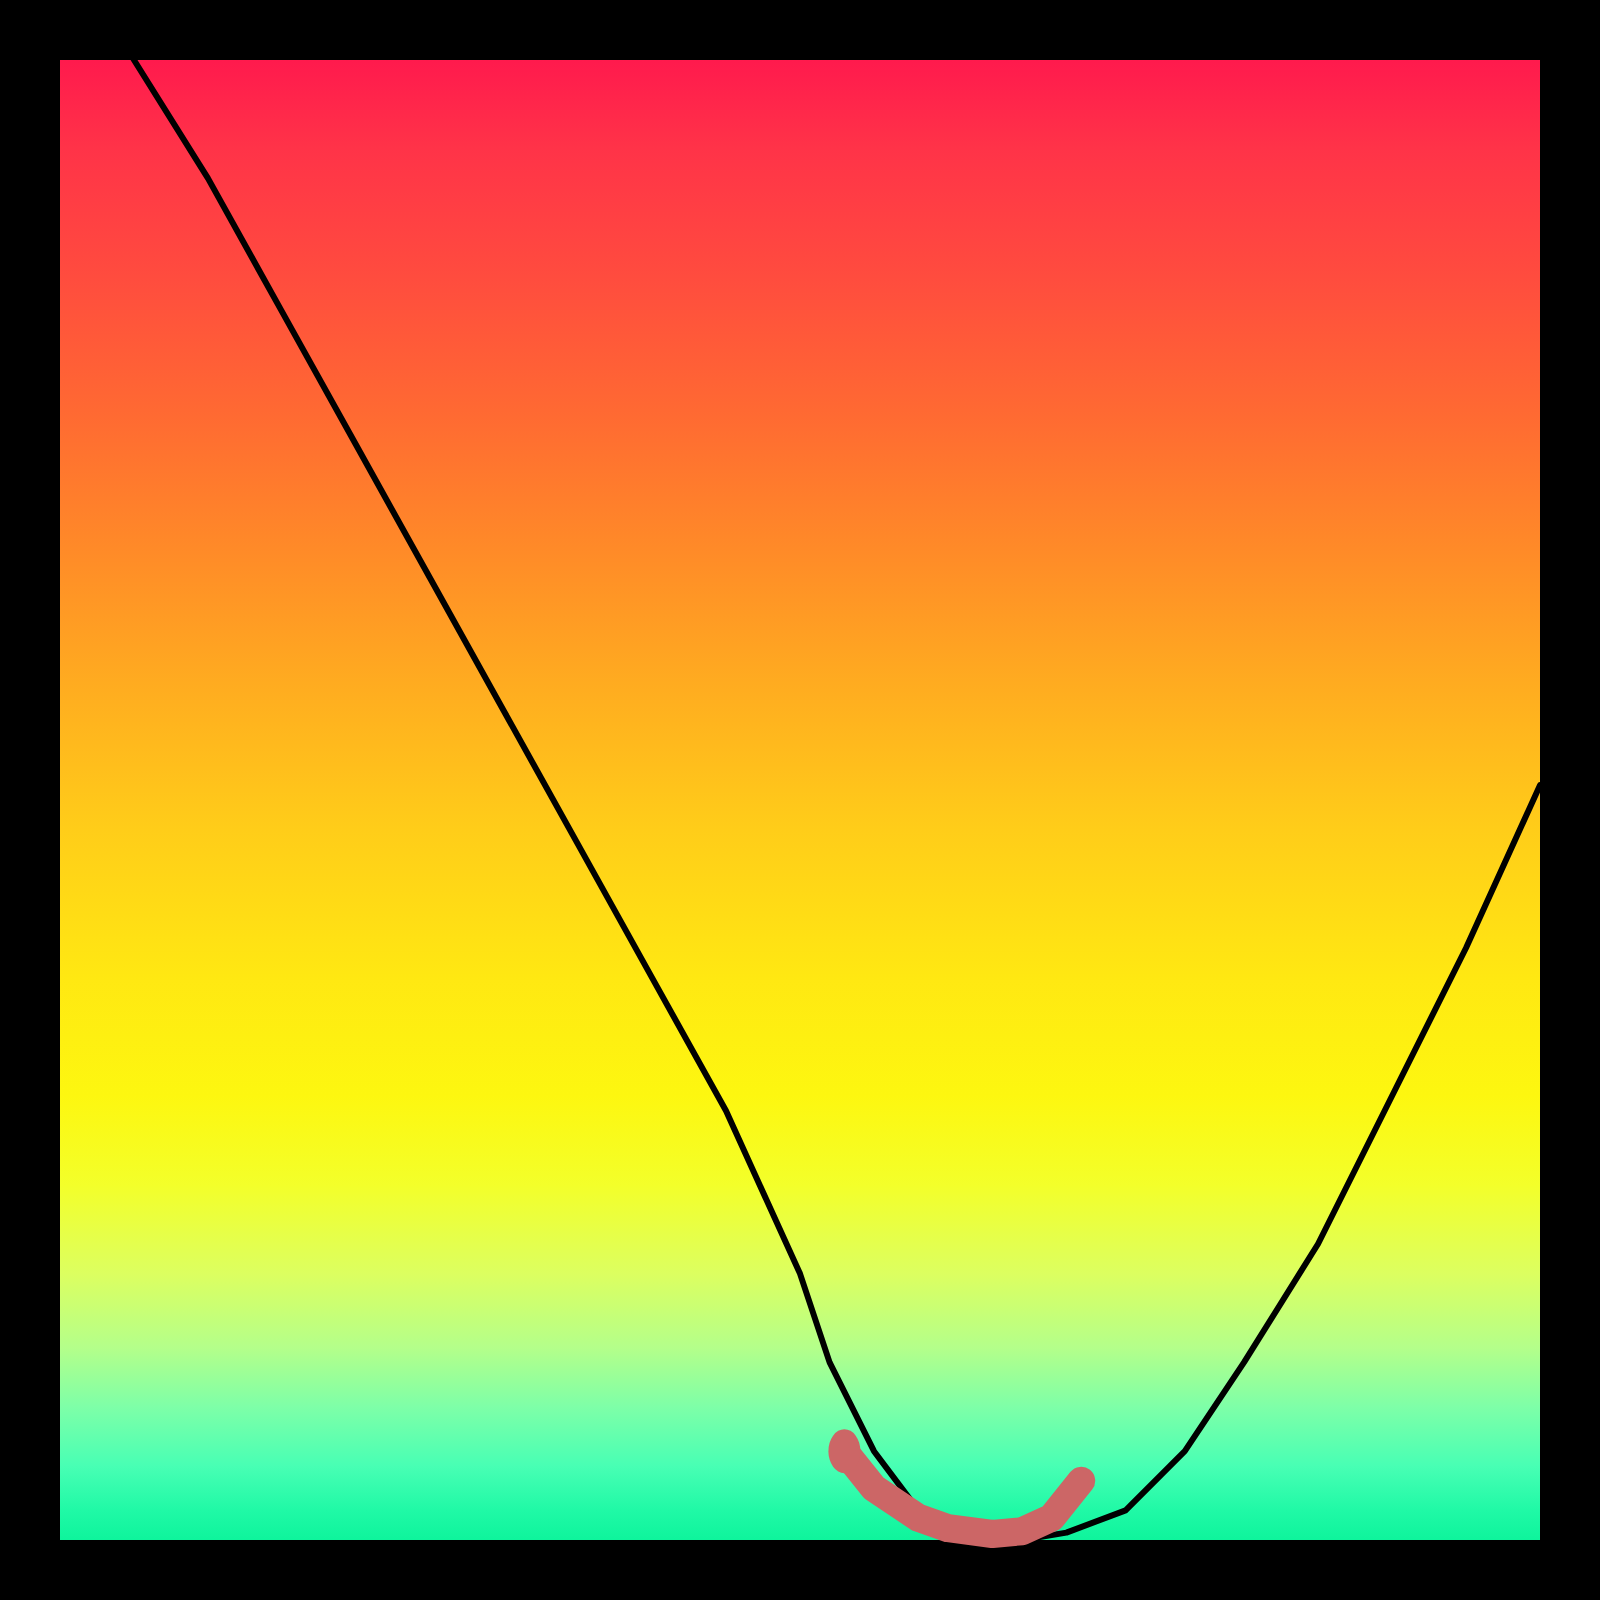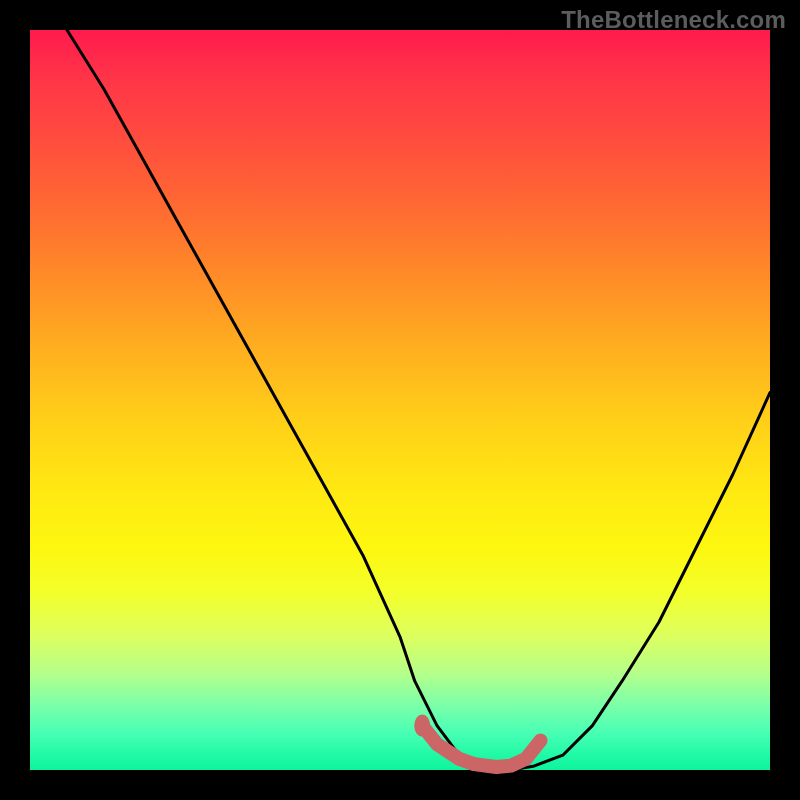--- a/index.html
+++ b/index.html
@@ -57,7 +57,6 @@
 <body>
 
 <div class="frame">
-  <div class="watermark">TheBottleneck.com</div>
   <div class="plot">
     <svg class="curve" viewBox="0 0 740 740">
       <g id="curve-group">

